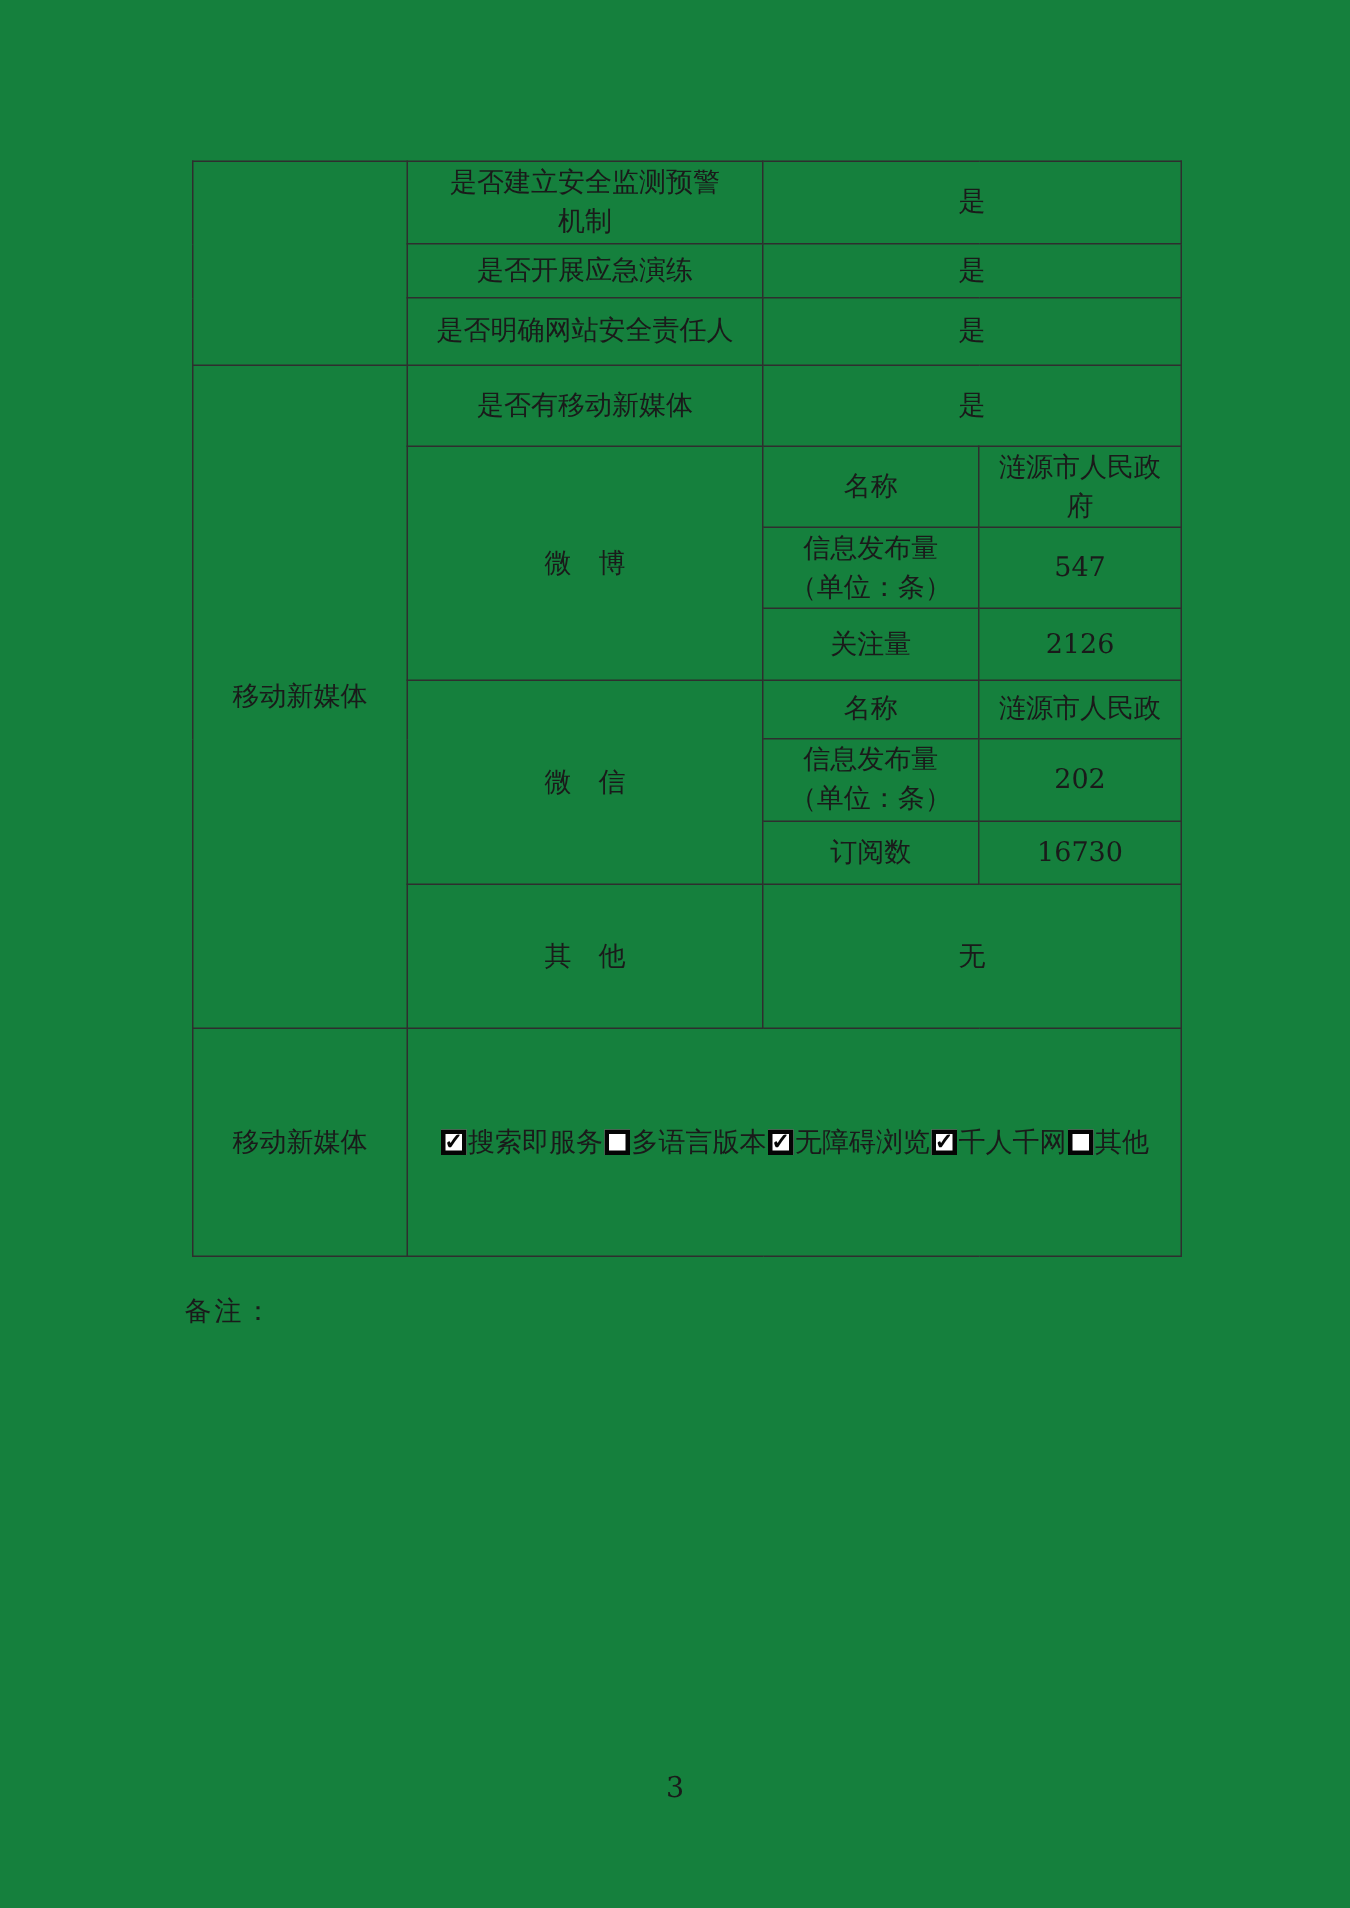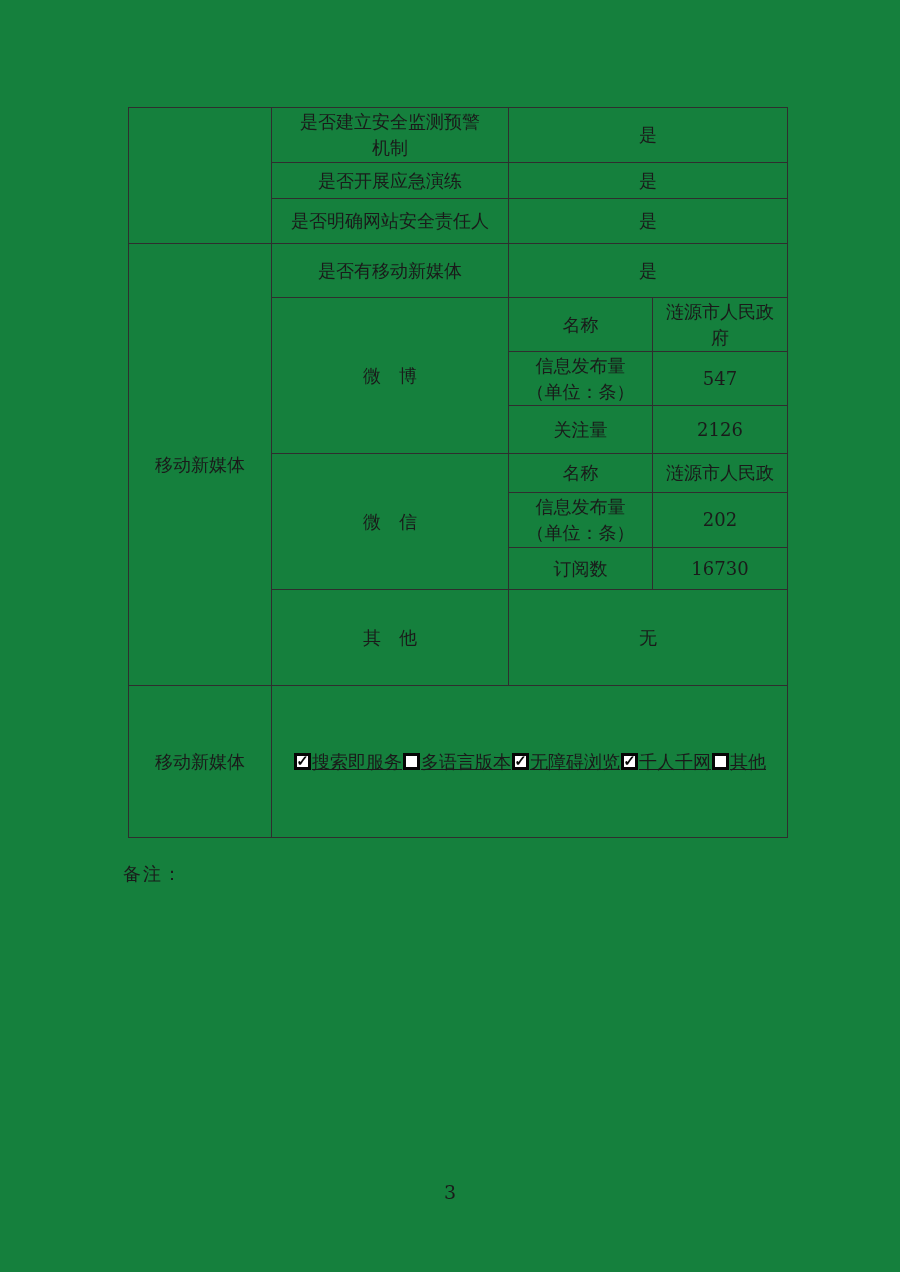--- a/index.html
+++ b/index.html
@@ -56,7 +56,7 @@
     flex: none;
     margin: 0 1px;
   }
-  .opt-label { white-space: nowrap; text-decoration: underline; }
+  .opt-label { white-space: nowrap; }
   .remark {
     position: absolute;
     left: 123px;

